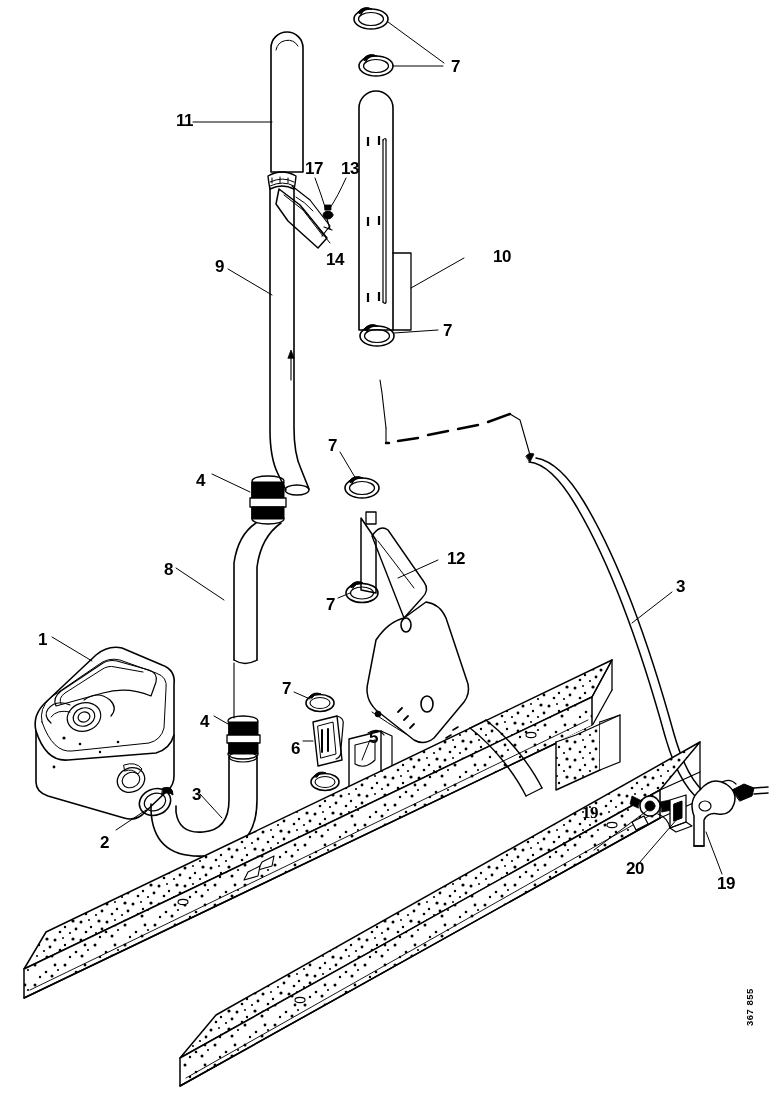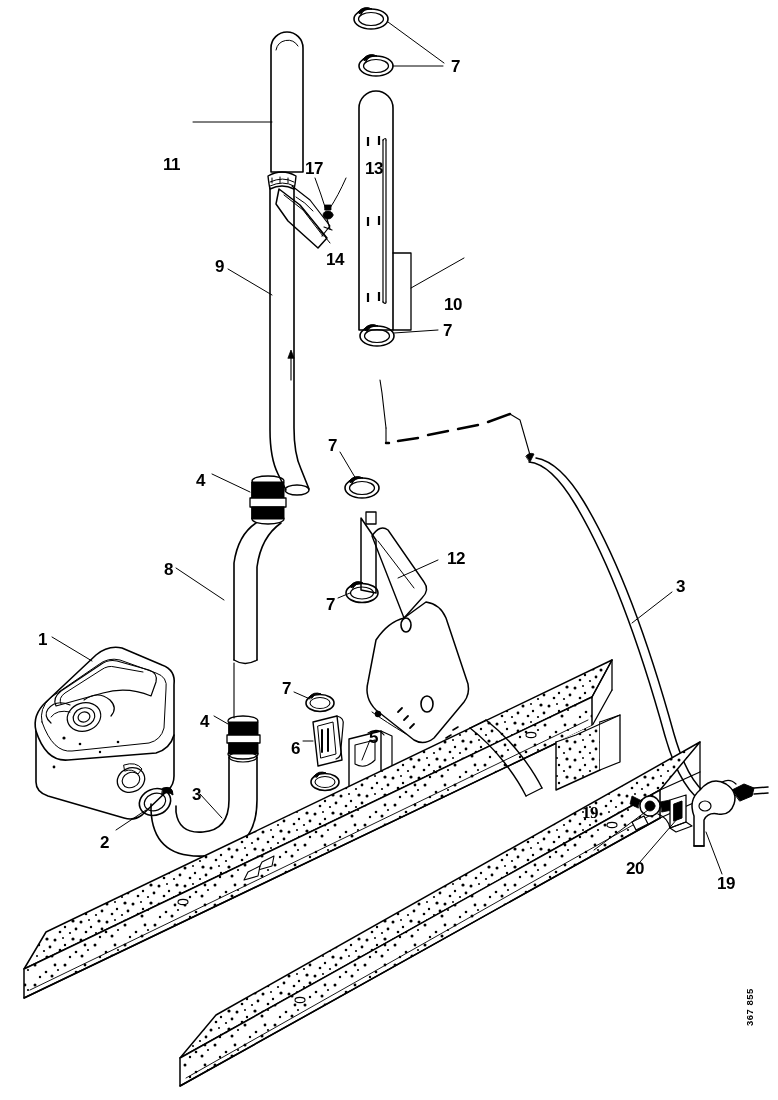--- a/index.html
+++ b/index.html
@@ -411,7 +411,7 @@
   <div class="callout" style="left:164px; top:561px;">8</div>
   <div class="callout" style="left:215px; top:258px;">9</div>
   <div class="callout" style="left:444px; top:248px;margin-top:48px;">10</div>
-  <div class="callout" style="left:163px; top:112px;margin-top:44px;">11</div>
+  <div class="callout" style="left:176px; top:112px;">11</div>
   <div class="callout" style="left:447px; top:550px;">12</div>
   <div class="callout" style="left:341px; top:160px;margin-left:24px;">13</div>
   <div class="callout" style="left:326px; top:243px;margin-top:8px;">14</div>

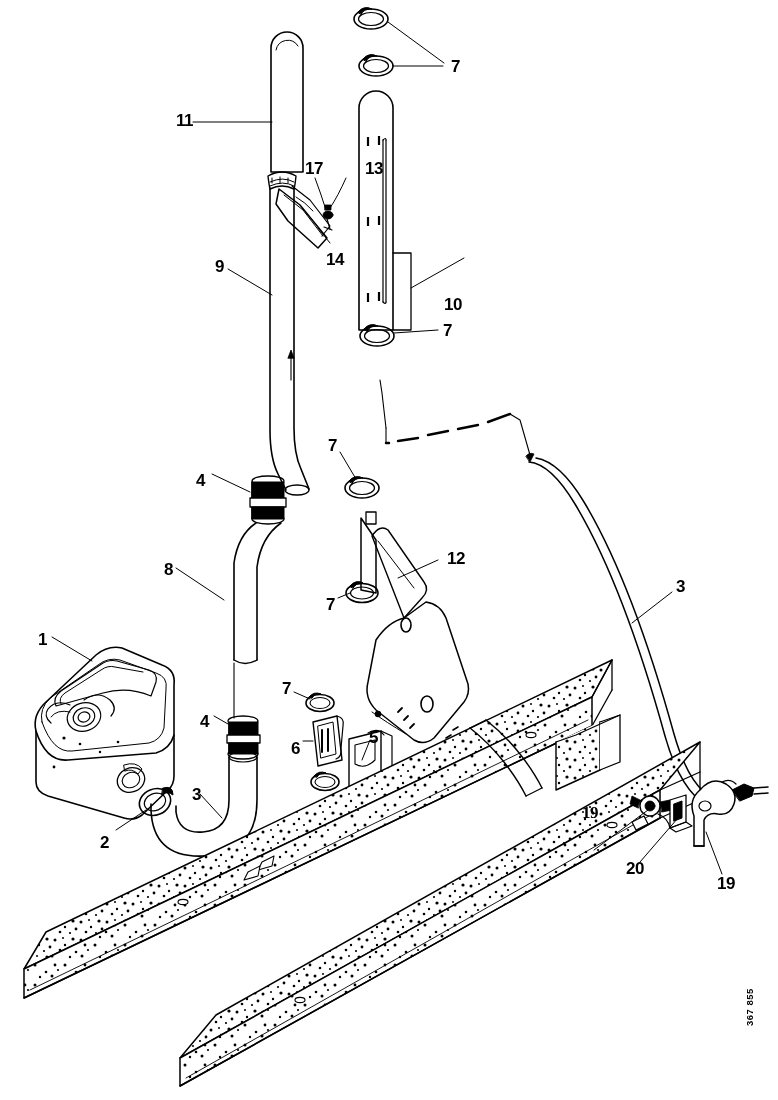--- a/index.html
+++ b/index.html
@@ -413,7 +413,7 @@
   <div class="callout" style="left:444px; top:248px;margin-top:48px;">10</div>
   <div class="callout" style="left:176px; top:112px;">11</div>
   <div class="callout" style="left:447px; top:550px;">12</div>
-  <div class="callout" style="left:341px; top:160px;margin-left:24px;">13</div>
+  <div class="callout" style="left:341px; top:160px;">13</div>
   <div class="callout" style="left:326px; top:243px;margin-top:8px;">14</div>
   <div class="callout" style="left:305px; top:160px;">17</div>
   <div class="callout" style="left:676px; top:578px;">3</div>

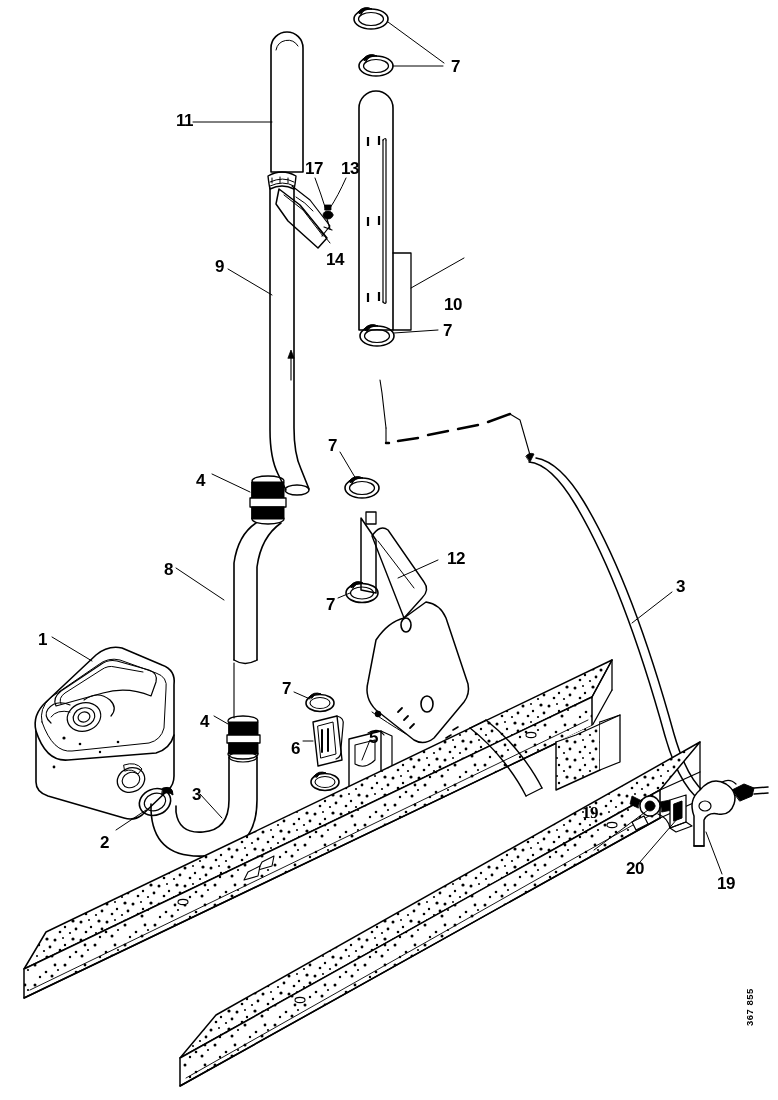--- a/index.html
+++ b/index.html
@@ -410,7 +410,7 @@
   <div class="callout" style="left:282px; top:680px;">7</div>
   <div class="callout" style="left:164px; top:561px;">8</div>
   <div class="callout" style="left:215px; top:258px;">9</div>
-  <div class="callout" style="left:444px; top:248px;margin-top:48px;">10</div>
+  <div class="callout" style="left:493px; top:248px;">10</div>
   <div class="callout" style="left:176px; top:112px;">11</div>
   <div class="callout" style="left:447px; top:550px;">12</div>
   <div class="callout" style="left:341px; top:160px;">13</div>

